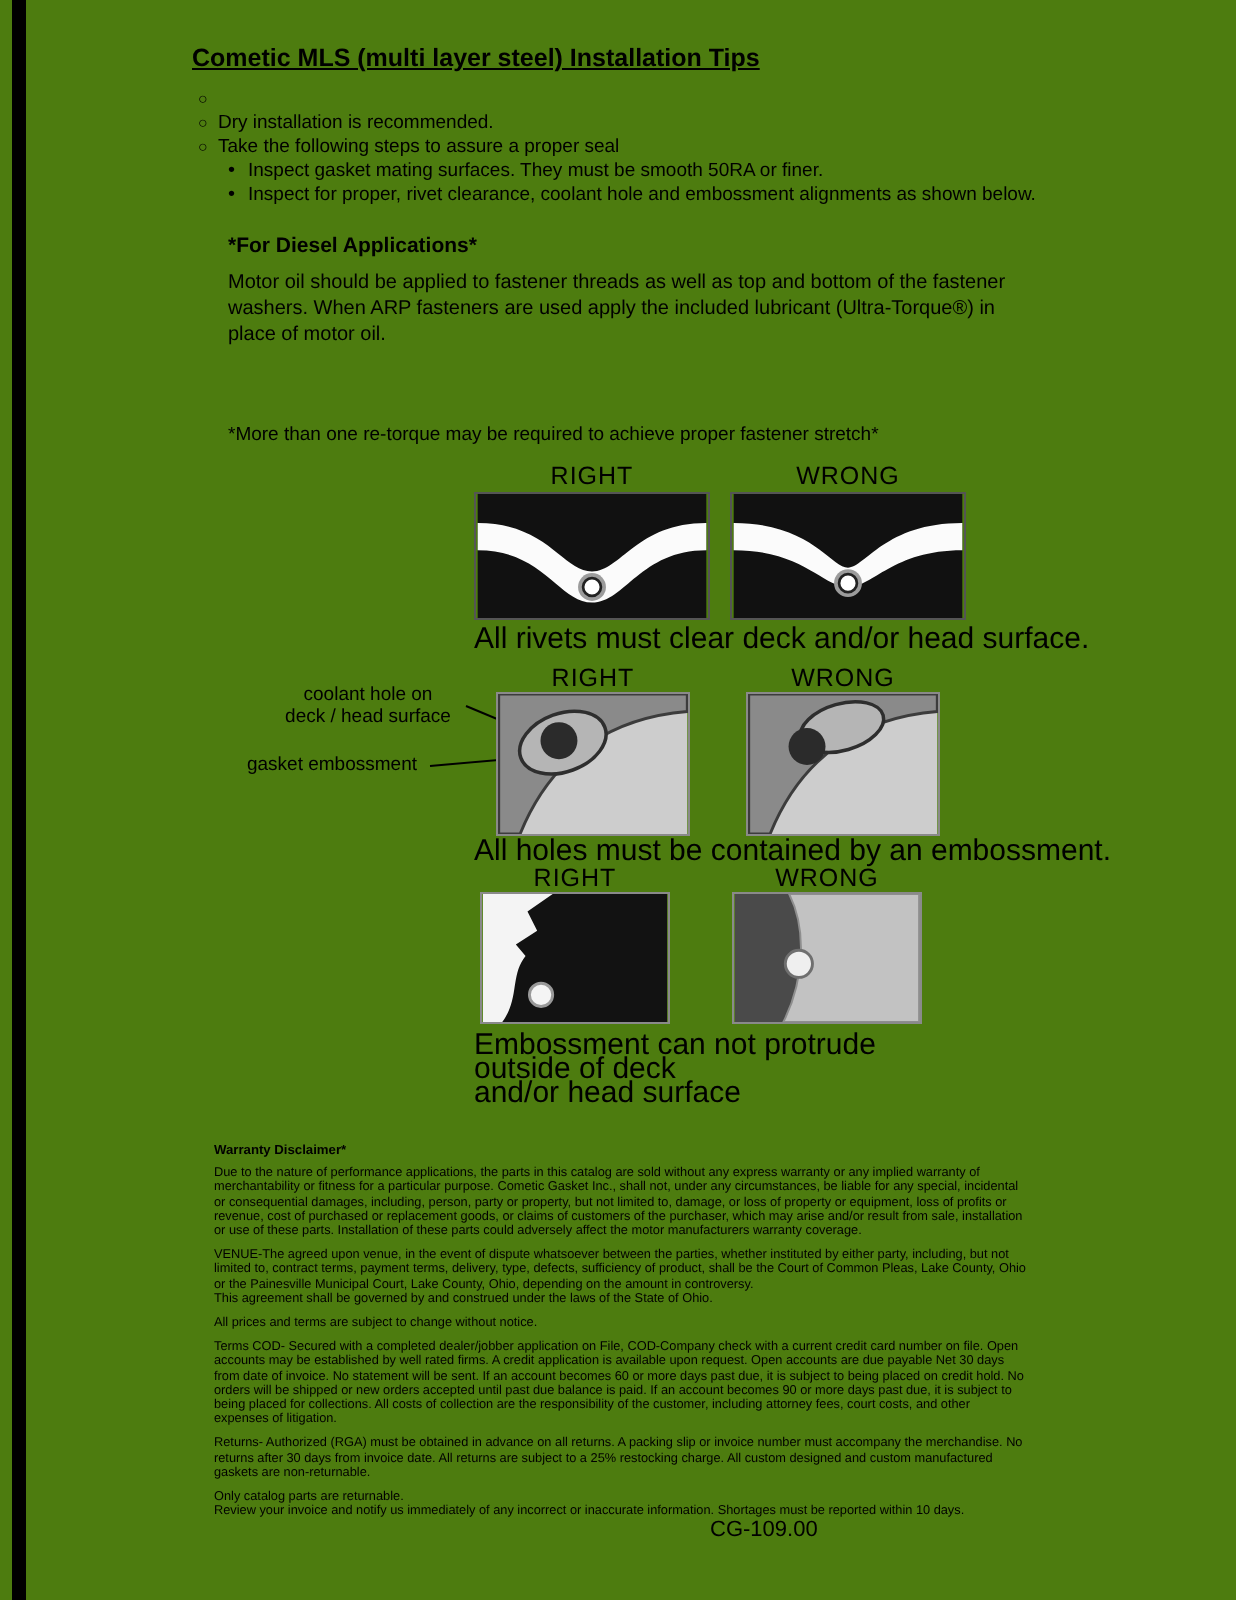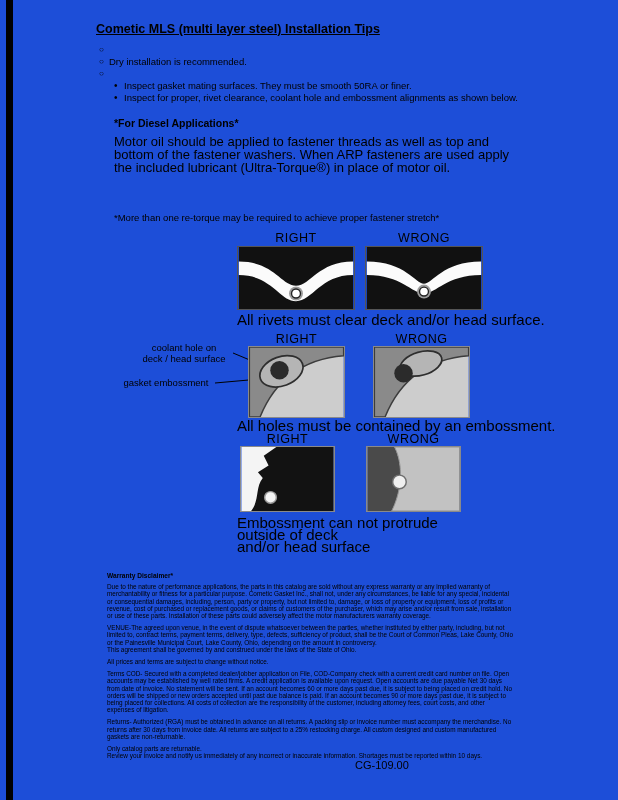--- a/index.html
+++ b/index.html
@@ -5,7 +5,7 @@
   * { margin:0; padding:0; box-sizing:border-box; }
   html,body { background:#fff; }
   body { font-family:"Liberation Sans", sans-serif; color:#000; }
-  .page { position:relative; width:618px; height:800px; background:#1d4ed8; overflow:hidden; }
+  .page { position:relative; width:618px; height:800px; background:#4d7c0f; overflow:hidden; }
   .abs { position:absolute; }
   .left-strip { position:absolute; left:6px; top:0; width:7px; height:800px; background:#000; }
 

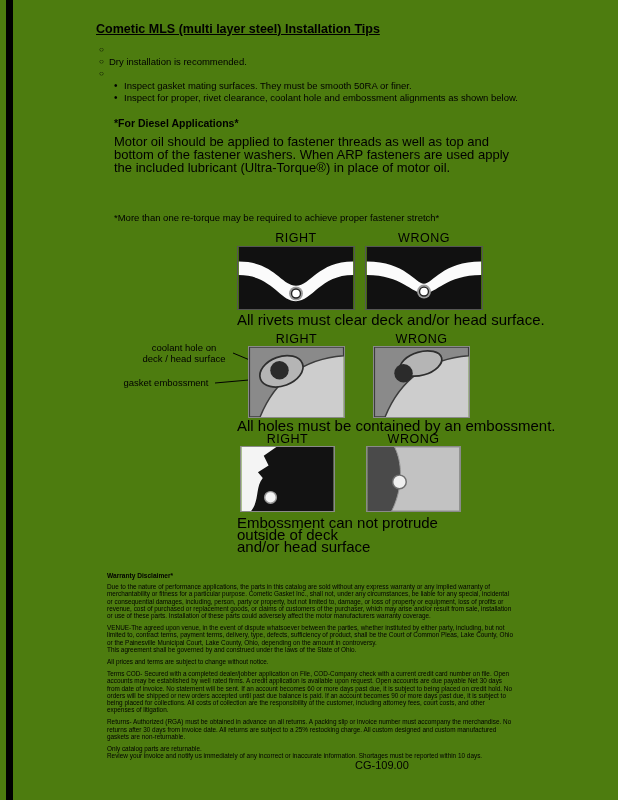--- a/index.html
+++ b/index.html
@@ -54,6 +54,7 @@
     </div>
     <div class="tip-row">
       <span class="bullet b1">○</span>
+      <span class="tip-text">Take the following steps to assure a proper seal</span>
     </div>
     <div class="tip-row sub">
       <span class="bullet b2">•</span>

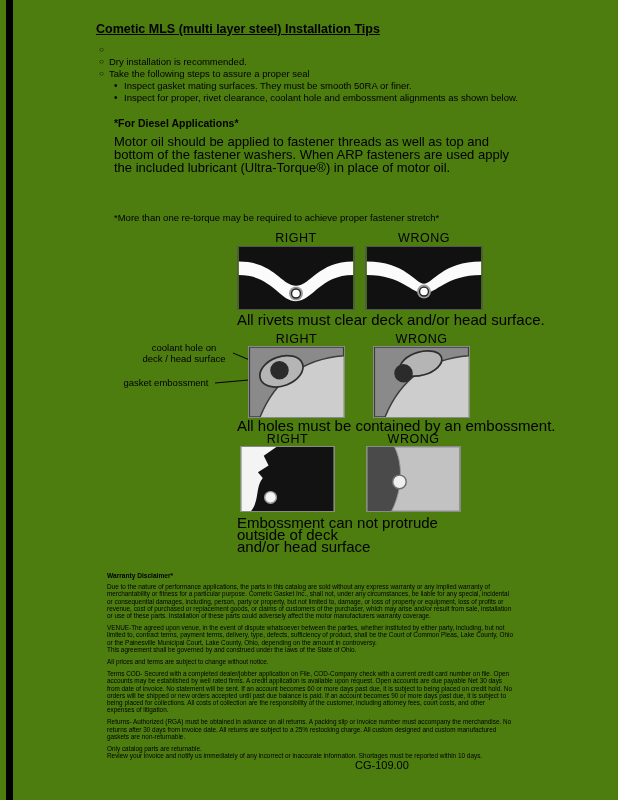--- a/index.html
+++ b/index.html
@@ -20,7 +20,7 @@
   .tip-text { line-height:12px; }
 
   .h2 { font-size:10.5px; font-weight:bold; }
-  .body-text { font-size:13px; line-height:13px; }
+  .body-text { font-size:10px; line-height:13px; }
   .note { font-size:9.5px; }
 
   .dg-header { font-size:12.5px; text-align:center; letter-spacing:0.5px; }

